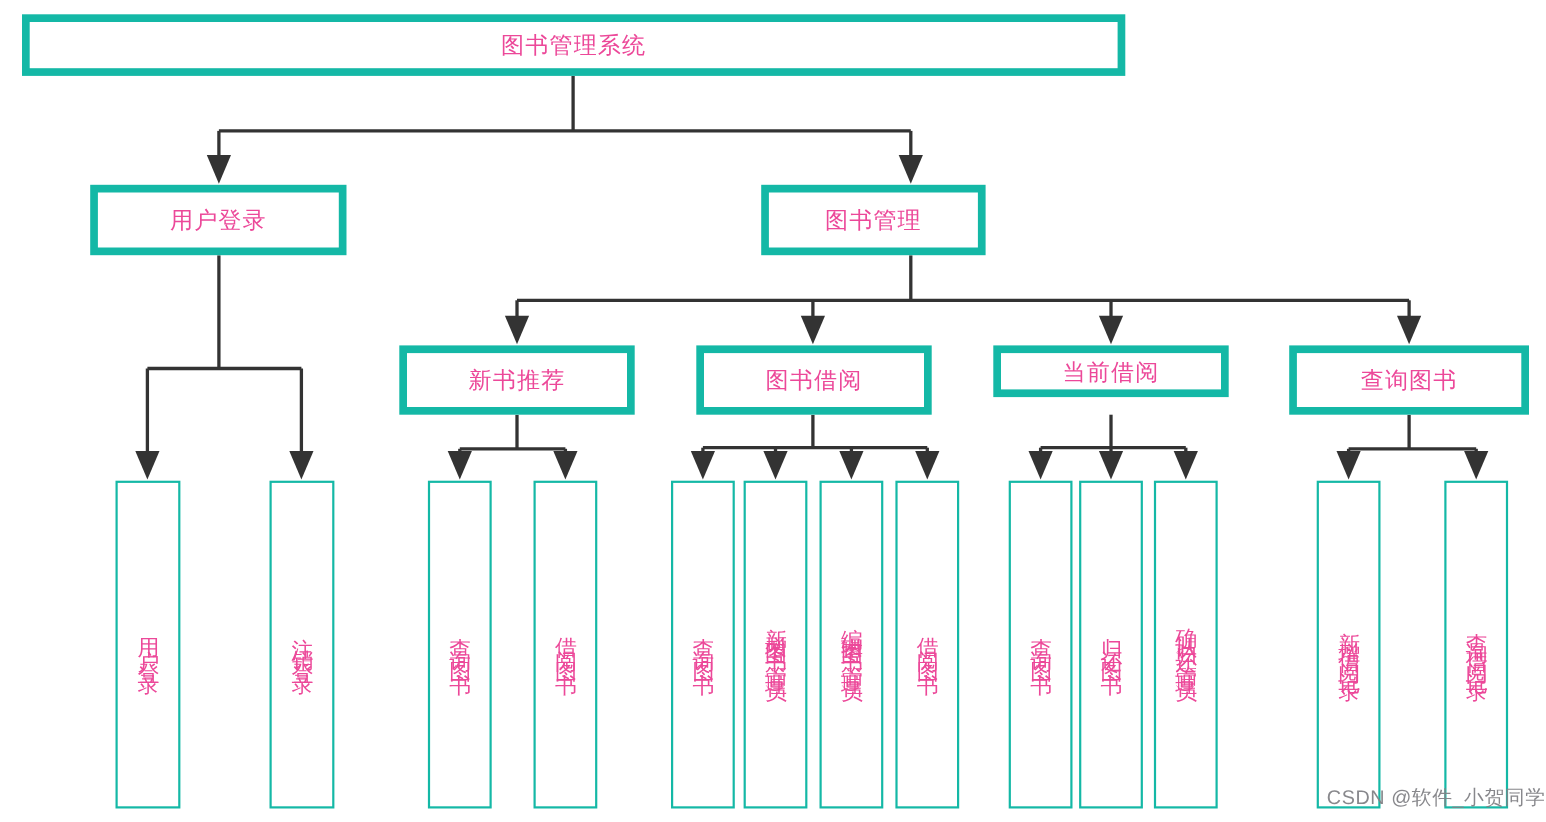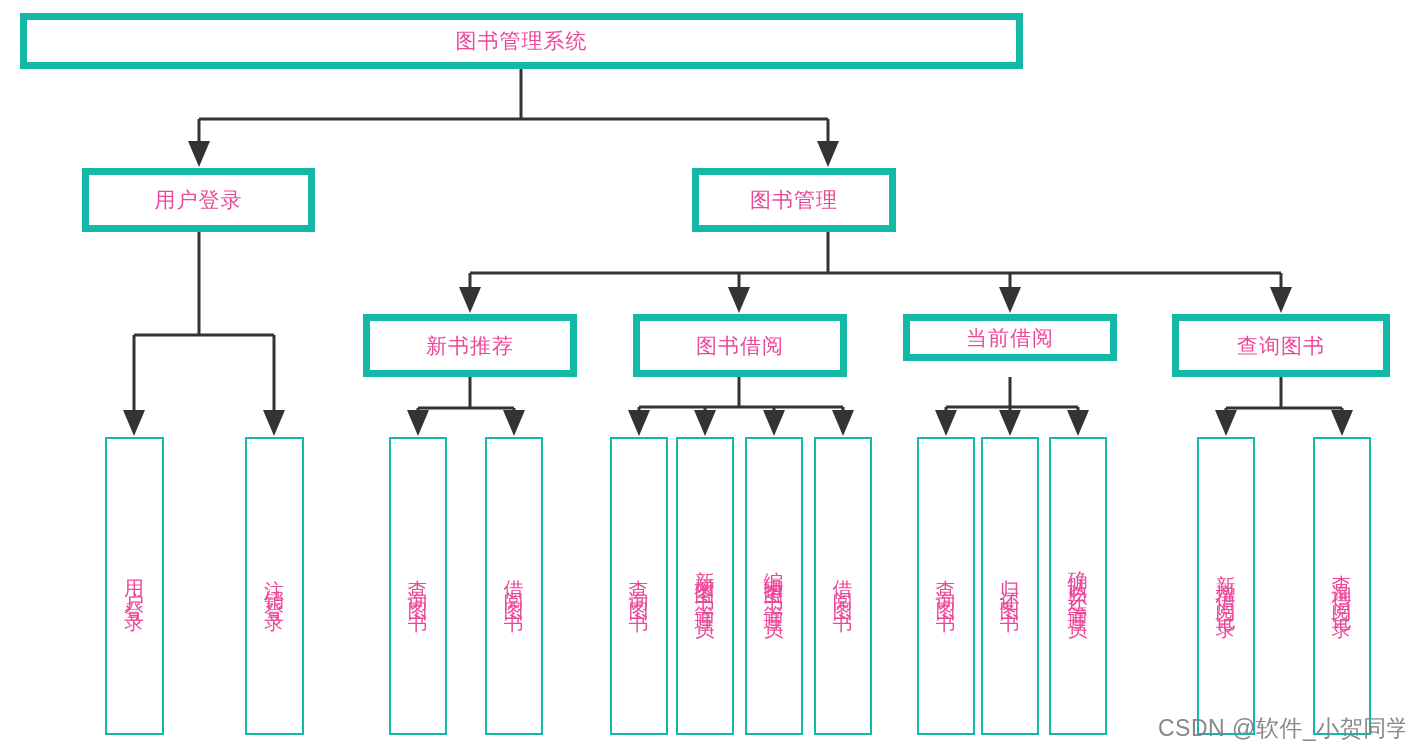--- a/index.html
+++ b/index.html
@@ -54,7 +54,7 @@
     top: 713px;
     width: 247px;
     color: rgba(130, 130, 134, 0.95);
-    font-size: 23px;
+    font-size: 18px;
     letter-spacing: 0.5px;
     white-space: nowrap;
     z-index: 5;

